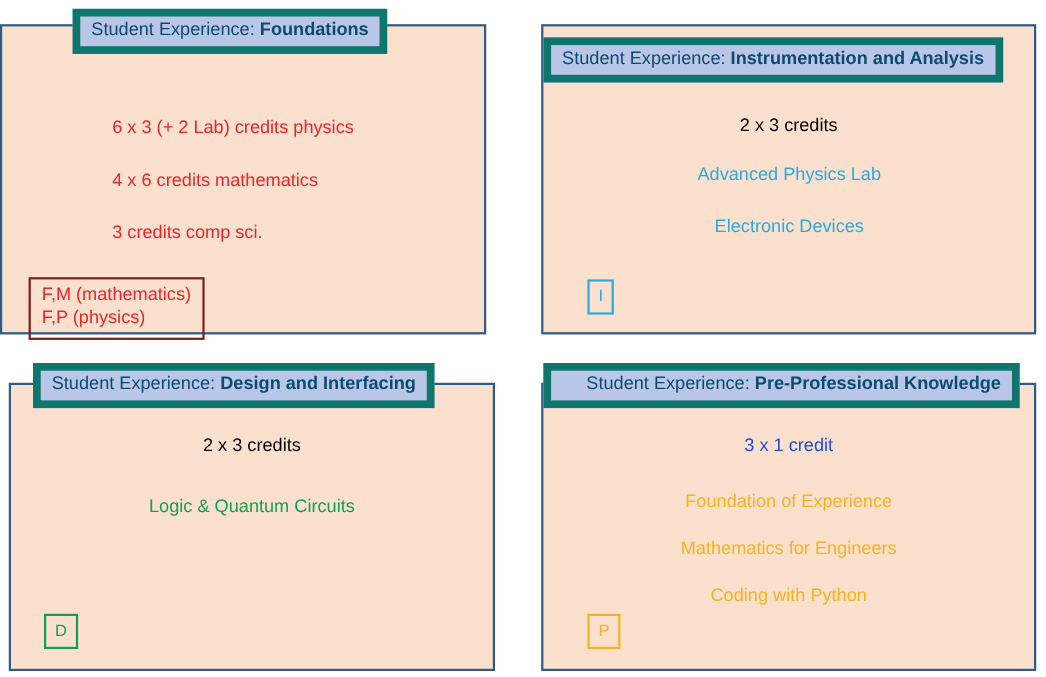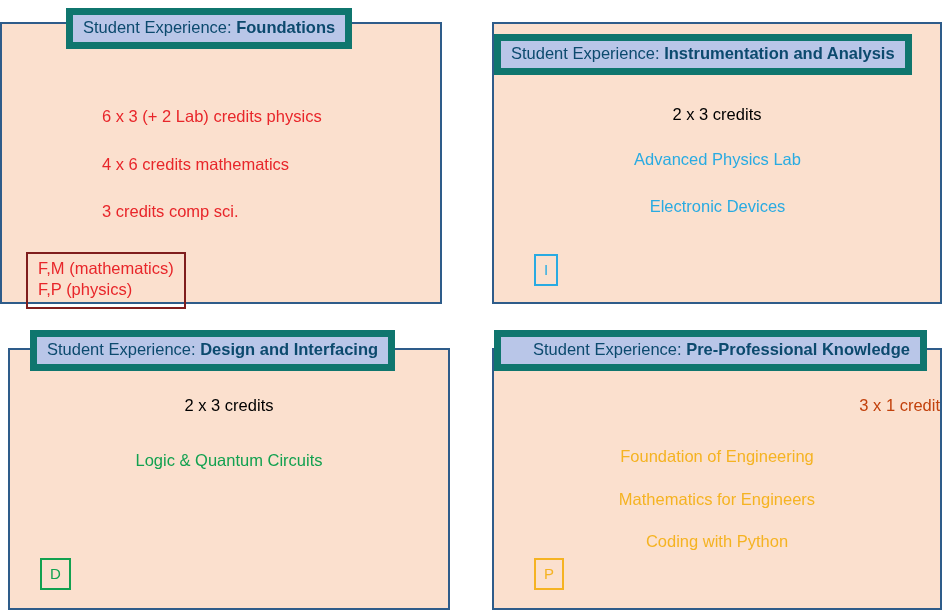--- a/index.html
+++ b/index.html
@@ -139,9 +139,9 @@
     position: absolute;
     left: 0; right: 0;
     top: 46px;
-    text-align: right;
-    font-size: 16.5px;
-    color: #c2410c;
+    text-align: center;
+    font-size: 16.5px;
+    color: #1d4ed8;
   }
   .br-items {
     position: absolute;

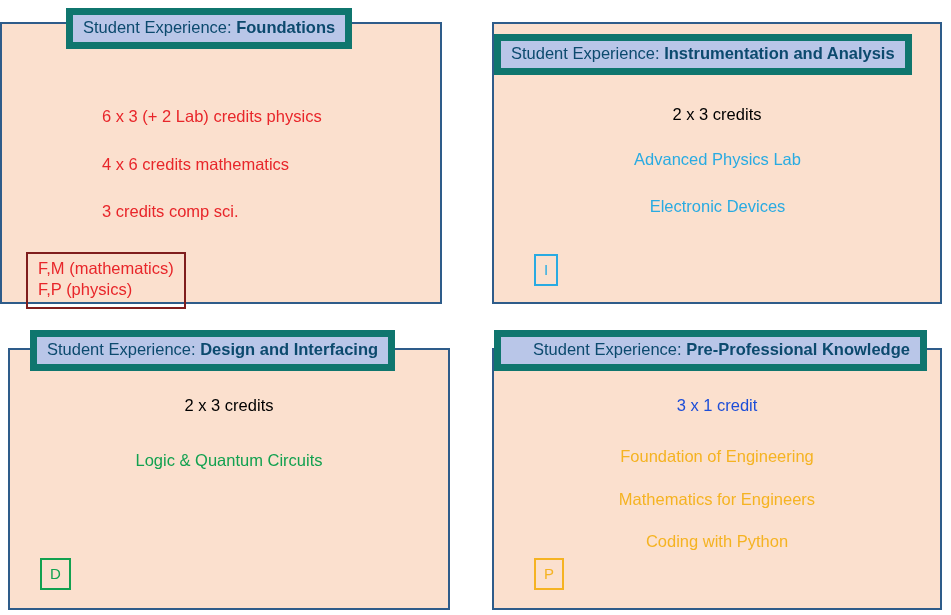--- a/index.html
+++ b/index.html
@@ -200,7 +200,7 @@
   <div class="panel panel-br">
     <div class="br-credits">3 x 1 credit</div>
     <div class="br-items">
-      <p class="line">Foundation of Engineering</p>
+      <p class="line">Foundation of Experience</p>
       <p class="line">Mathematics for Engineers</p>
       <p class="line">Coding with Python</p>
     </div>

